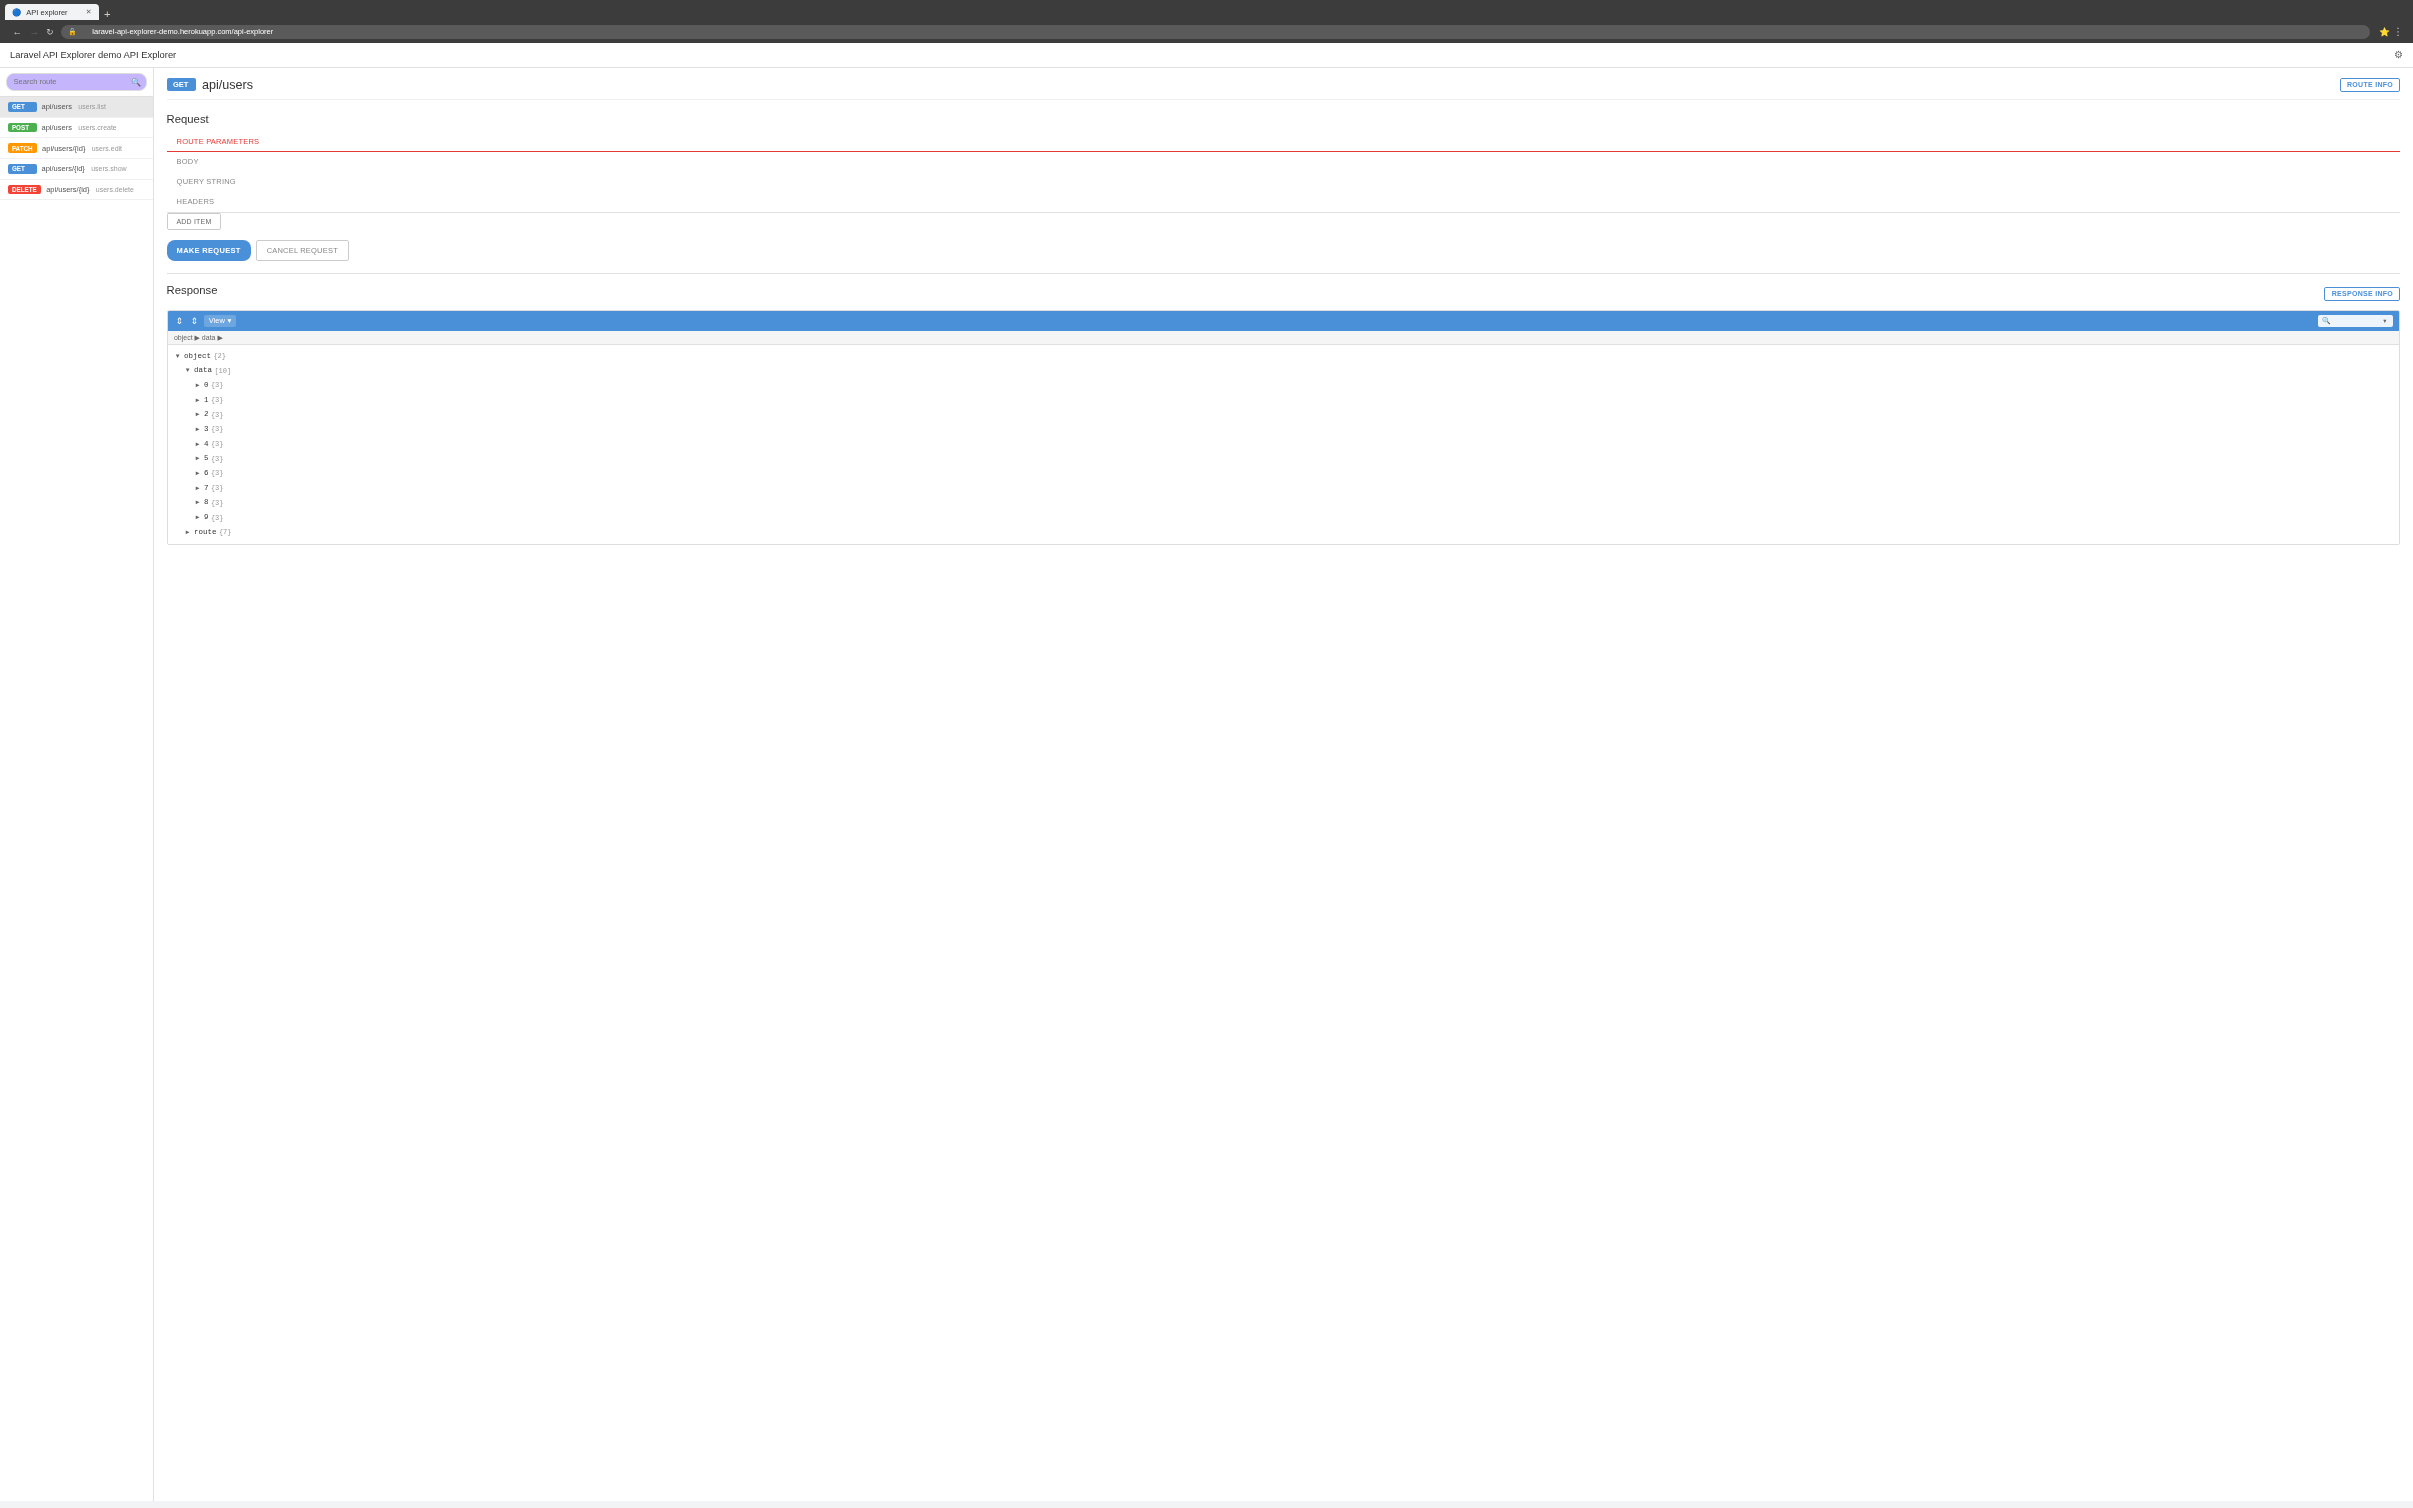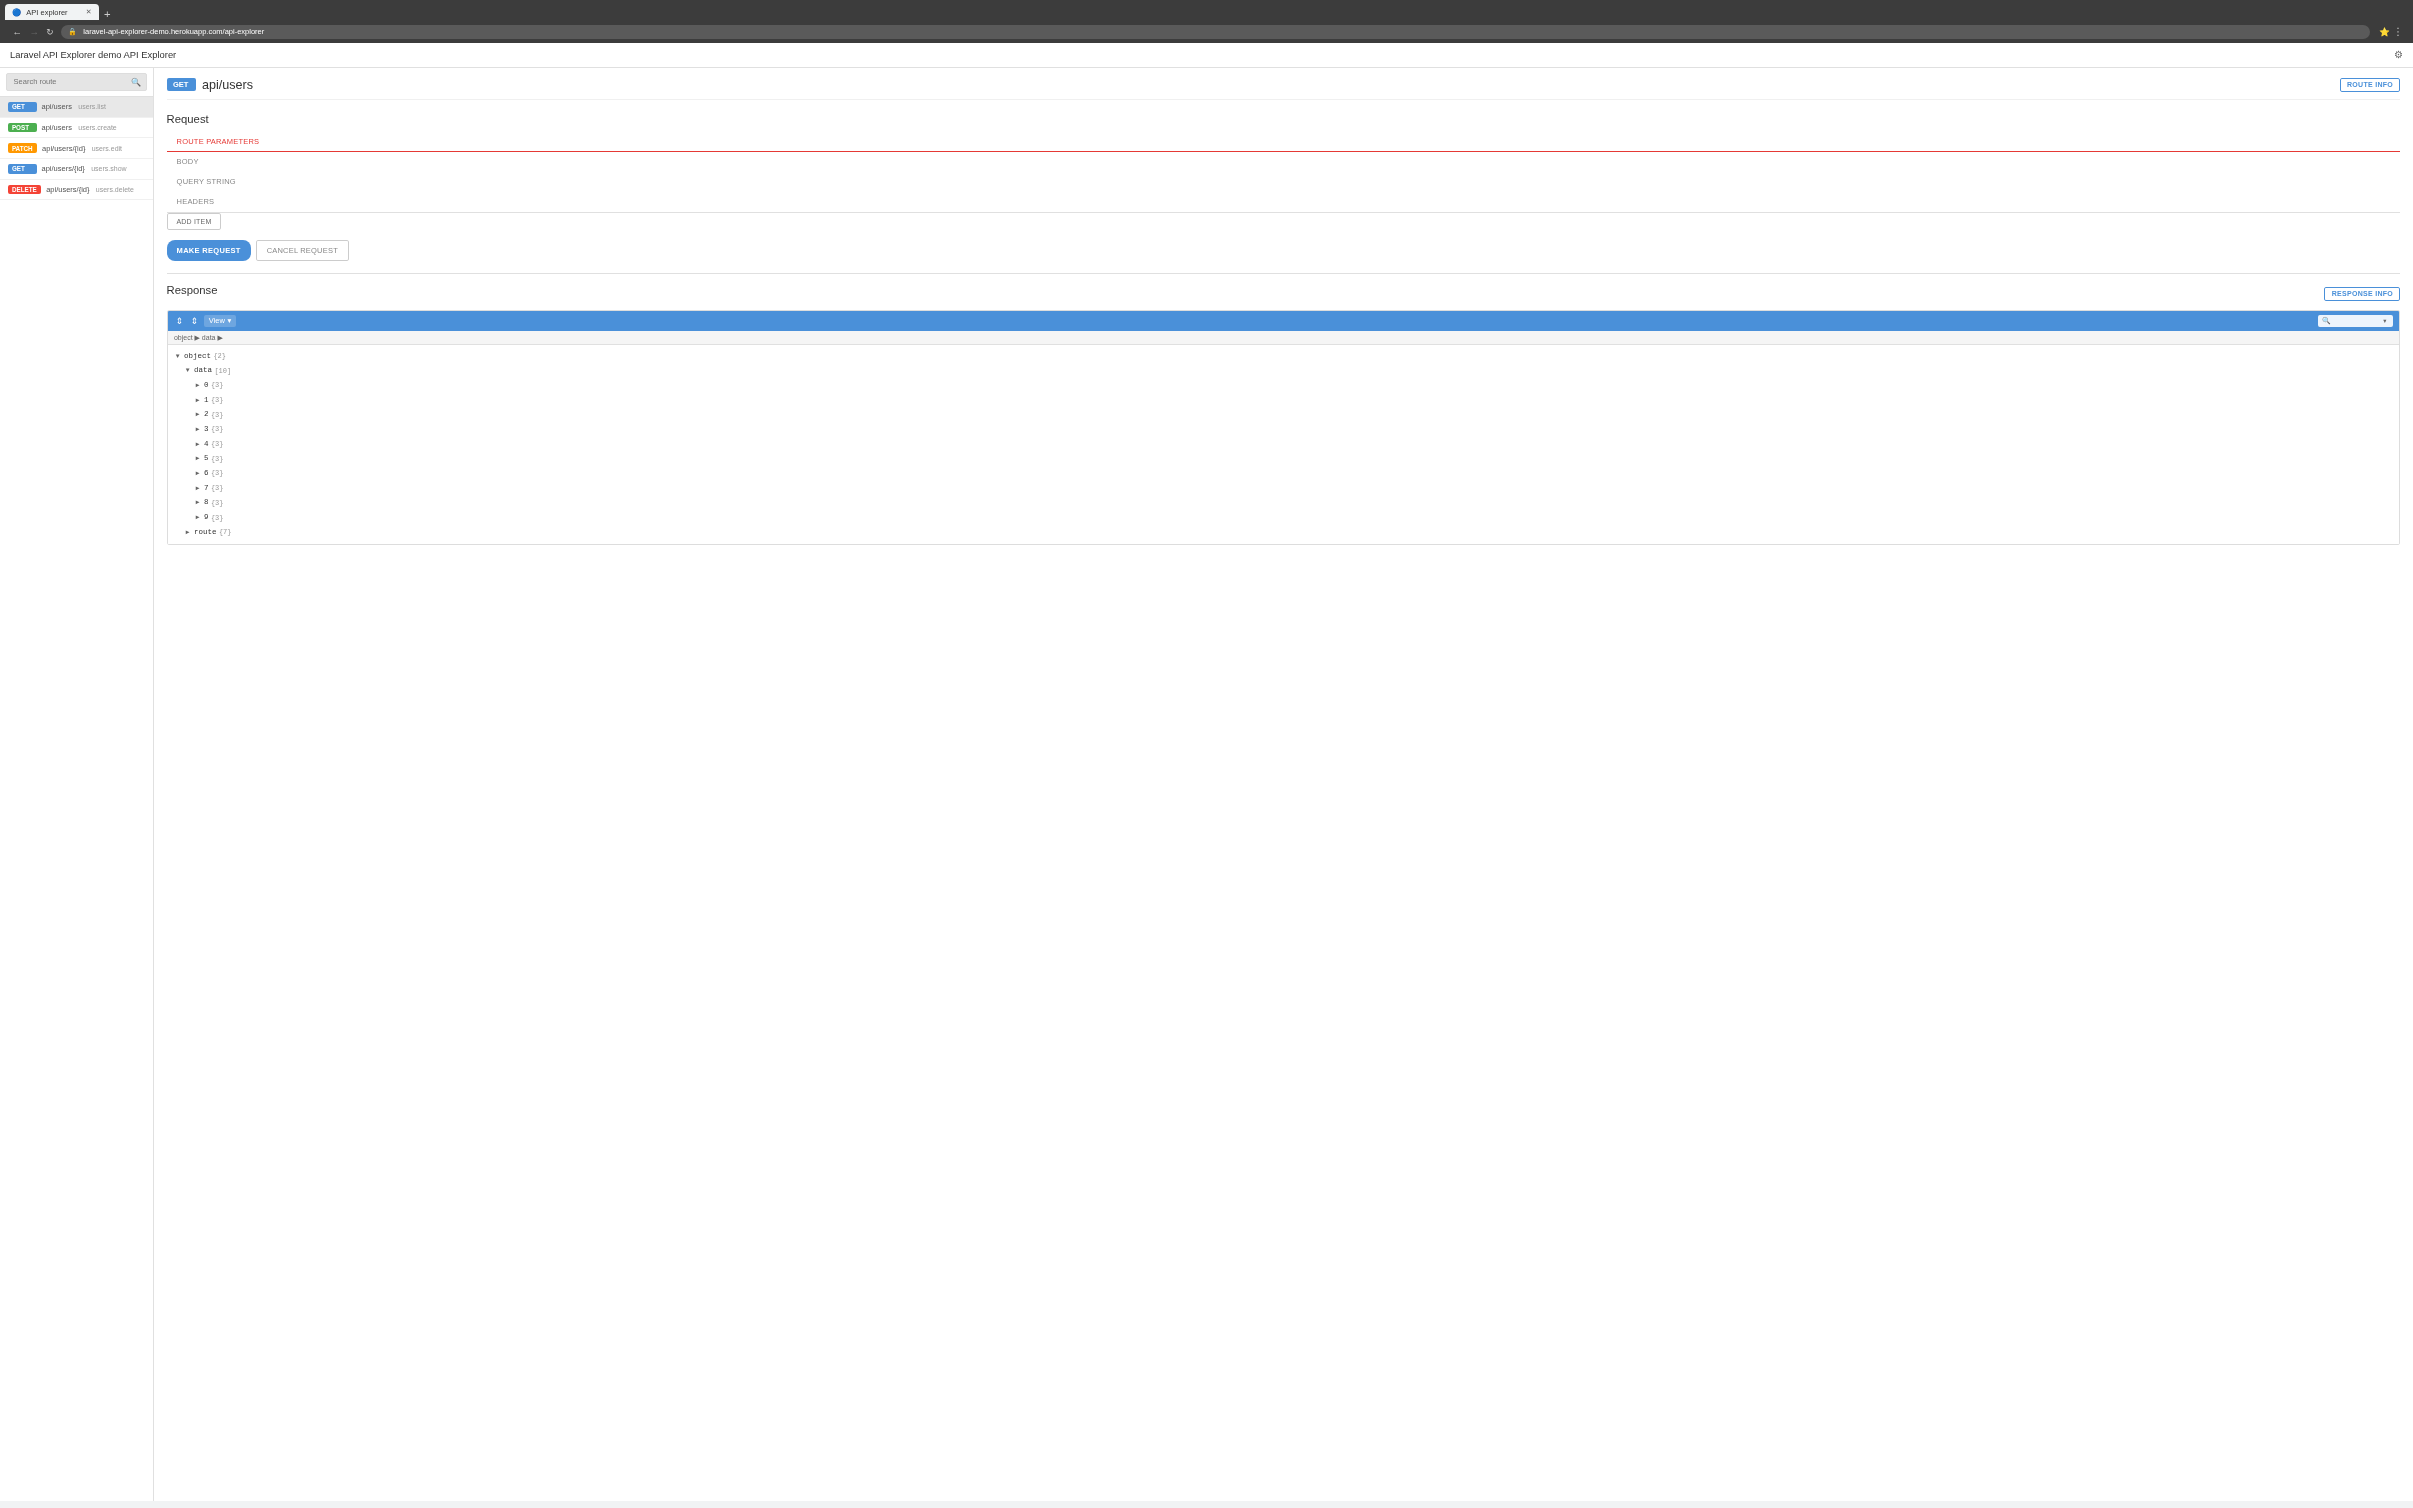--- a/index.html
+++ b/index.html
@@ -106,7 +106,7 @@
       <button style="color:#666;background:none;border:none;cursor:pointer;font-size:9.4px;">→</button>
       <button style="color:#ccc;background:none;border:none;cursor:pointer;font-size:8.8px;">↻</button>
     </div>
-    <div class="url-bar" style="background:#5a5a5a; border-radius:7.5px; flex:1; display:flex; align-items:center; gap:6px; padding:2.5px 7.5px;">
+    <div class="url-bar" style="background:#5a5a5a; border-radius:7.5px; flex:1; display:flex; align-items:center; gap:15px; padding:2.5px 7.5px;">
       <span style="color:#ccc; font-size:7px;">🔒</span>
       <span style="color:#fff; font-size:7.5px;">laravel-api-explorer-demo.herokuapp.com/api-explorer</span>
     </div>

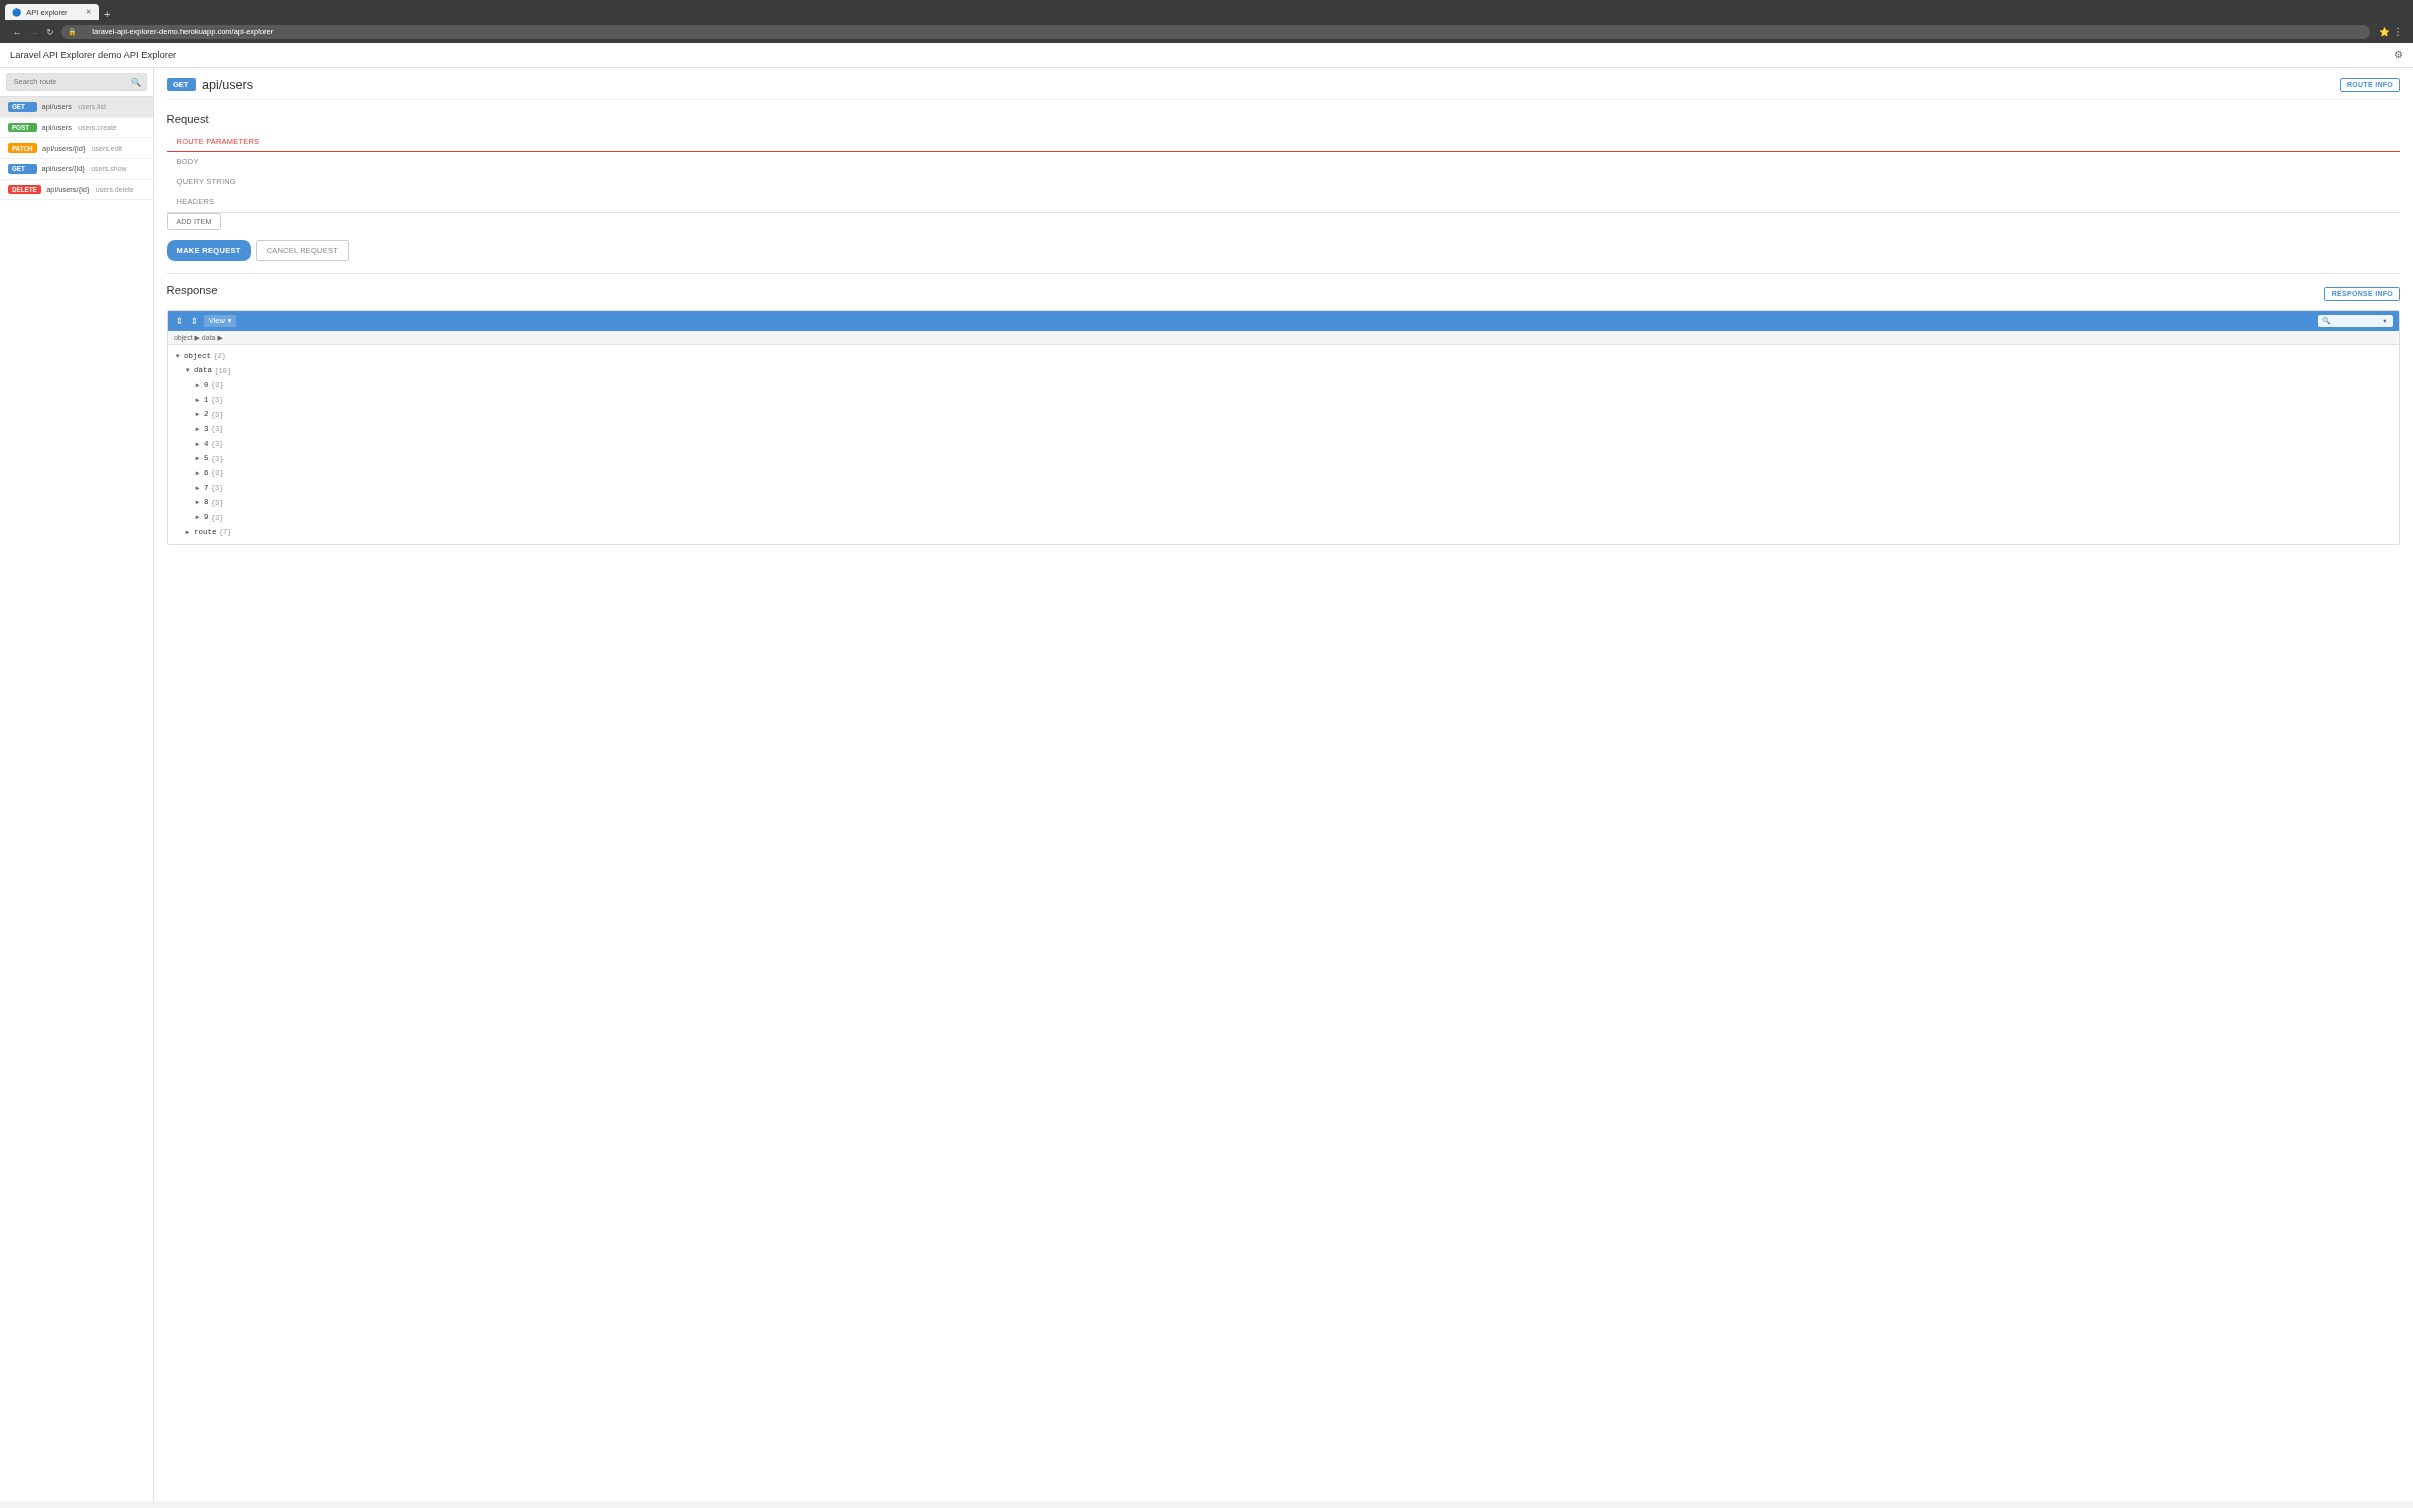--- a/index.html
+++ b/index.html
@@ -28,7 +28,7 @@
     
     .sidebar { width: 154px; min-width: 154px; border-right: 0.6px solid #e0e0e0; background: #fff; display: flex; flex-direction: column; }
     .search-bar { padding: 5px 6.3px; border-bottom: 0.6px solid #e0e0e0; position: relative; }
-    .search-input { width: 100%; border: 0.6px solid #ddd; border-radius: 2px; padding: 3.8px 17.6px 3.8px 6.3px; font-size: 7.5px; color: #666; background: #e5e5e5; }
+    .search-input { width: 100%; border: 0.6px solid #ddd; border-radius: 8px; padding: 3.8px 17.6px 3.8px 6.3px; font-size: 7.5px; color: #666; background: #c4b5fd; }
     .search-icon-btn { position: absolute; right: 11.3px; top: 50%; transform: translateY(-50%); color: #999; font-size: 8.2px; background: none; border: none; cursor: pointer; }
 
     .route-list { overflow-y: auto; flex: 1; }

